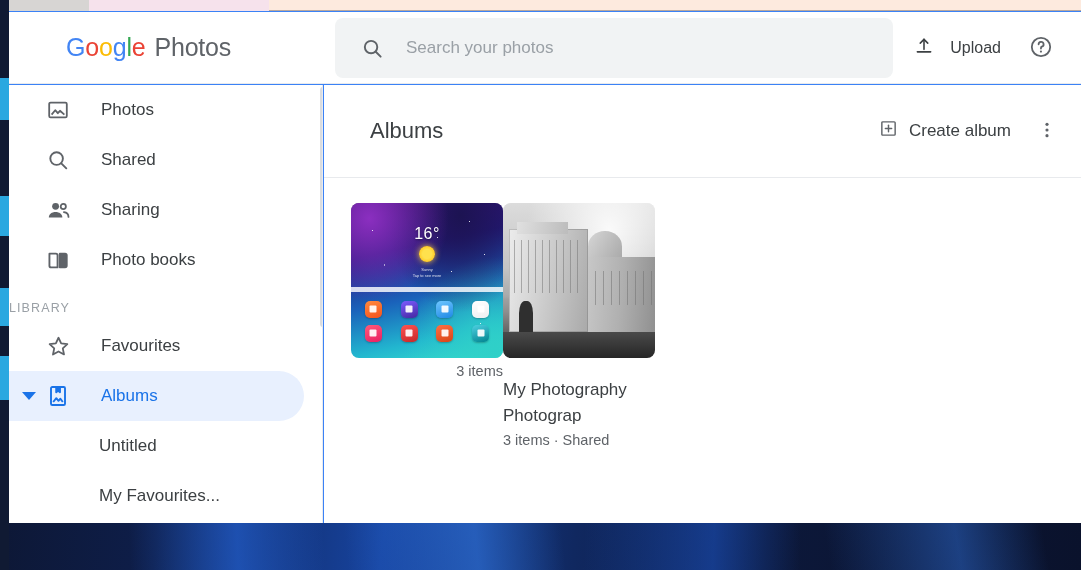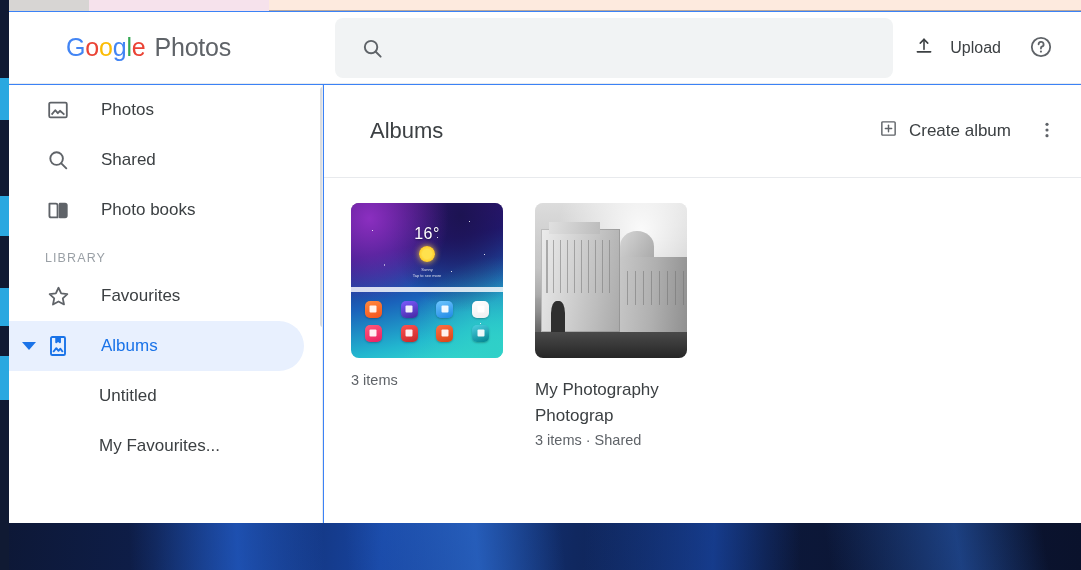--- a/index.html
+++ b/index.html
@@ -422,6 +422,7 @@
           <line x1="15.4" y1="15.4" x2="20.5" y2="20.5"></line>
         </svg>
       </span>
+      <input id="search-input" type="text" placeholder="Search your photos" style="">
     </div>
 
     <div id="header-actions">

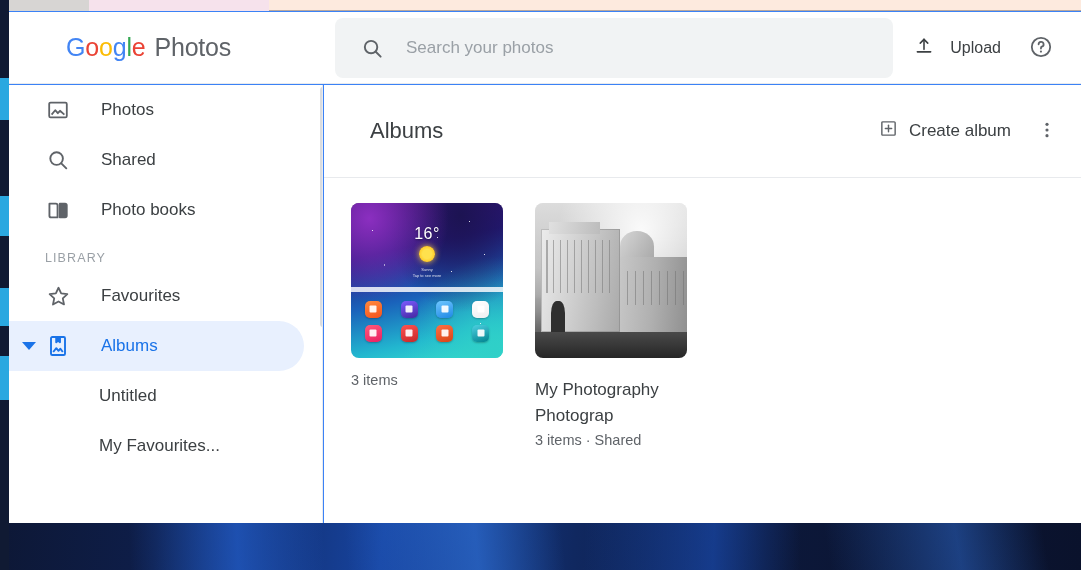--- a/index.html
+++ b/index.html
@@ -471,6 +471,17 @@
       <span class="ni-label">Shared</span>
     </div>
 
+    <div class="nav-item">
+      <span class="ni-icon">
+        <svg width="25" height="25" viewBox="0 0 24 24" fill="#5f6368">
+          <circle cx="9.2" cy="8" r="3.3"></circle>
+          <path d="M2.7 18.6c0-3.2 2.9-5.2 6.5-5.2s6.5 2 6.5 5.2z"></path>
+          <circle cx="16.6" cy="8.2" r="2.5" fill="none" stroke="#5f6368" stroke-width="1.7"></circle>
+          <path d="M17.2 13.6c2.7.35 4.4 2.1 4.4 4.6" fill="none" stroke="#5f6368" stroke-width="1.7" stroke-linecap="round"></path>
+        </svg>
+      </span>
+      <span class="ni-label">Sharing</span>
+    </div>
 
     <div class="nav-item">
       <span class="ni-icon">

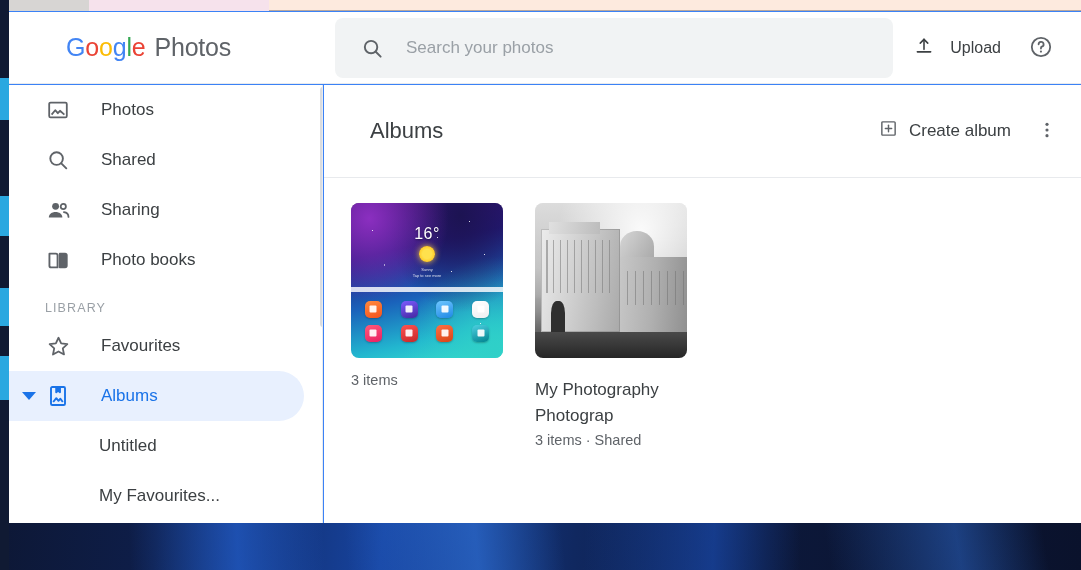--- a/index.html
+++ b/index.html
@@ -245,7 +245,7 @@
   }
 
   #album-grid {
-    display: flex; gap: 32px;
+    display: flex; 
     padding: 25px 0 0 27px;
   }
   .album-card { width: 152px; cursor: pointer; }

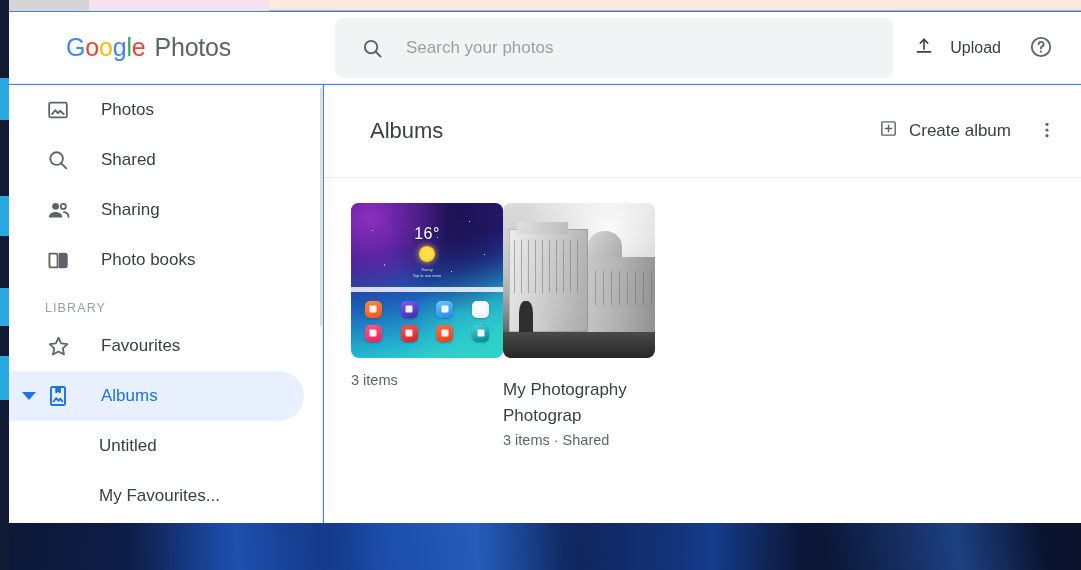--- a/index.html
+++ b/index.html
@@ -145,7 +145,7 @@
   .section-label {
     font-size: 12.5px; letter-spacing: 1.1px;
     color: #9aa0a6; font-weight: 500;
-    padding-left: 36px; margin-top: 16px; margin-bottom: 6px;
+    margin-top: 16px; margin-bottom: 6px;
   }
 
   .caret {

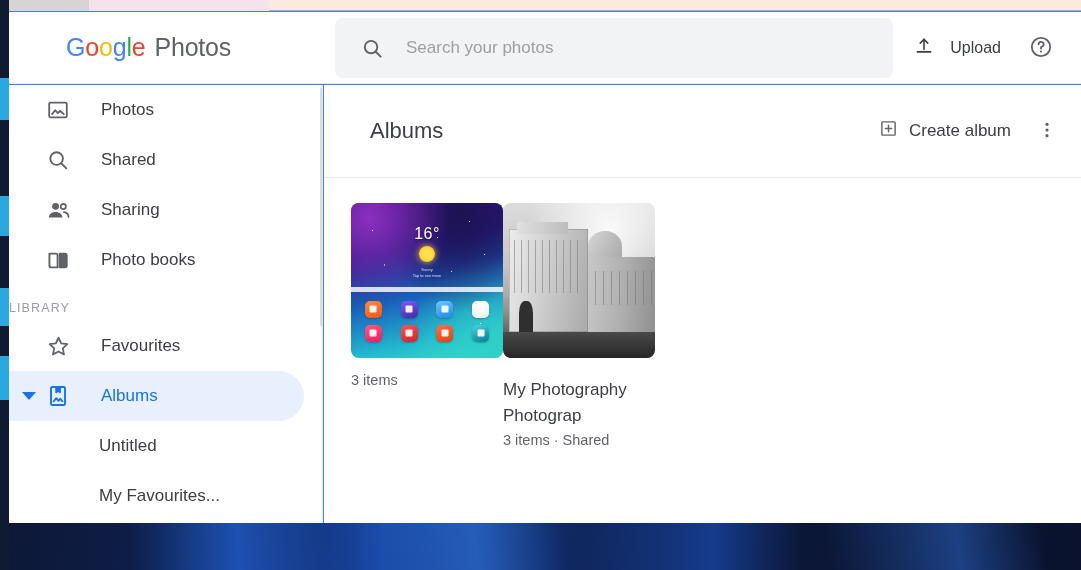--- a/index.html
+++ b/index.html
@@ -261,7 +261,7 @@
     margin-top: 4px;
     font-size: 14.5px; color: #5f6368;
   }
-  .album-card.no-title .album-meta { margin-top: 14px; }
+  .album-card.no-title .album-meta { margin-top: 5px; text-align: right; }
 
   
   .cover-phone {

